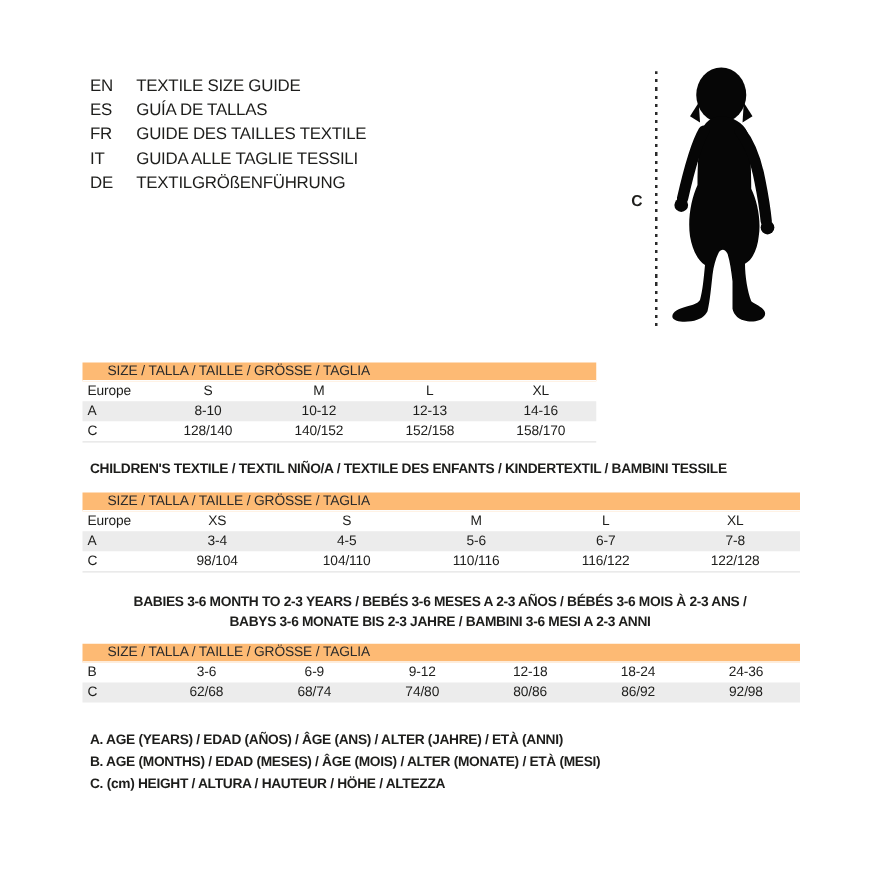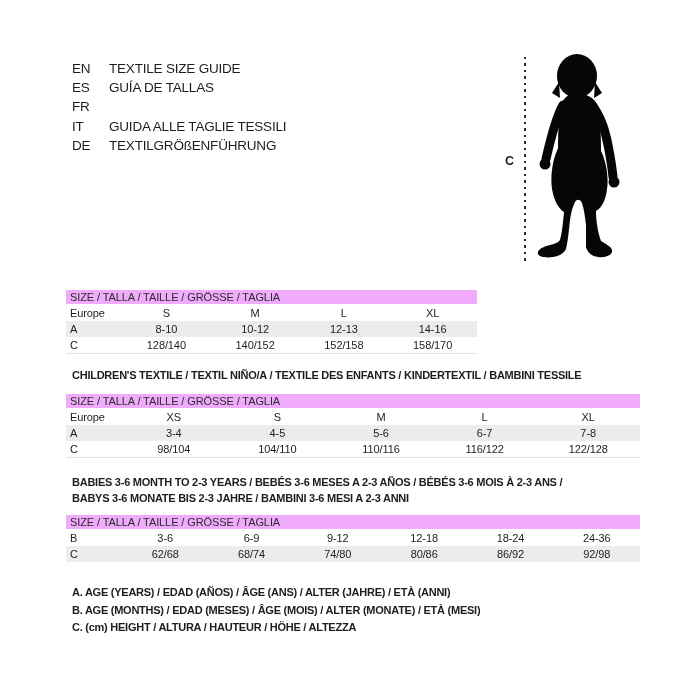--- a/index.html
+++ b/index.html
@@ -57,6 +57,7 @@
       </div>
       <div class="lang-row">
         <span class="lang-code">FR</span>
+        <span class="lang-label">GUIDE DES TAILLES TEXTILE</span>
       </div>
       <div class="lang-row">
         <span class="lang-code">IT</span>

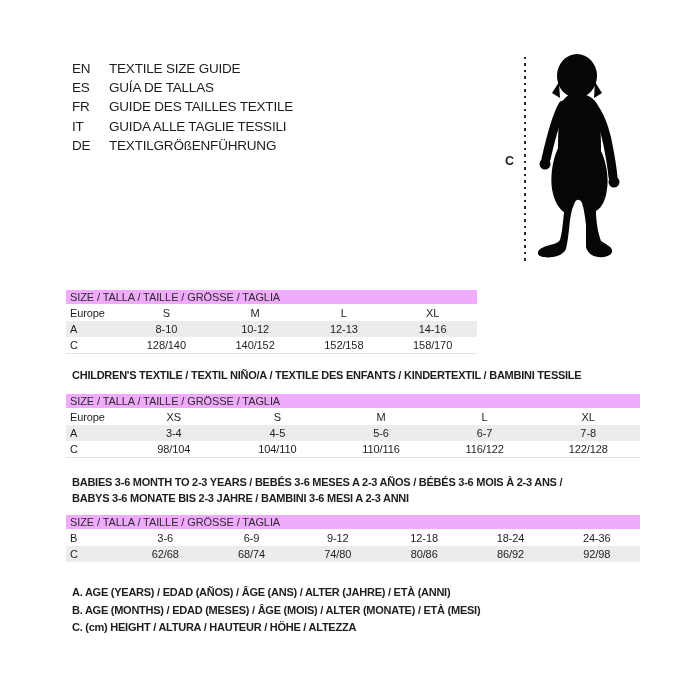--- a/index.html
+++ b/index.html
@@ -30,7 +30,7 @@
   #table-0{left:66px;top:290px;width:411px;border-bottom:1px solid #e3e3e3;}
   #table-1{left:66px;top:394px;width:574px;border-bottom:1px solid #e3e3e3;}
   #table-2{left:66px;top:515px;width:574px;}
-  .thead{height:15px;line-height:15px;background:#f0abfc;padding-left:4px;color:#2b2b2b;
+  .thead{height:15px;line-height:15px;background:#fdba74;padding-left:20px;color:#2b2b2b;
     border-bottom:1px solid #fdfdfd;}
   .trow{display:flex;height:16px;line-height:16px;}
   .trow:nth-child(even){background:#ececec;}

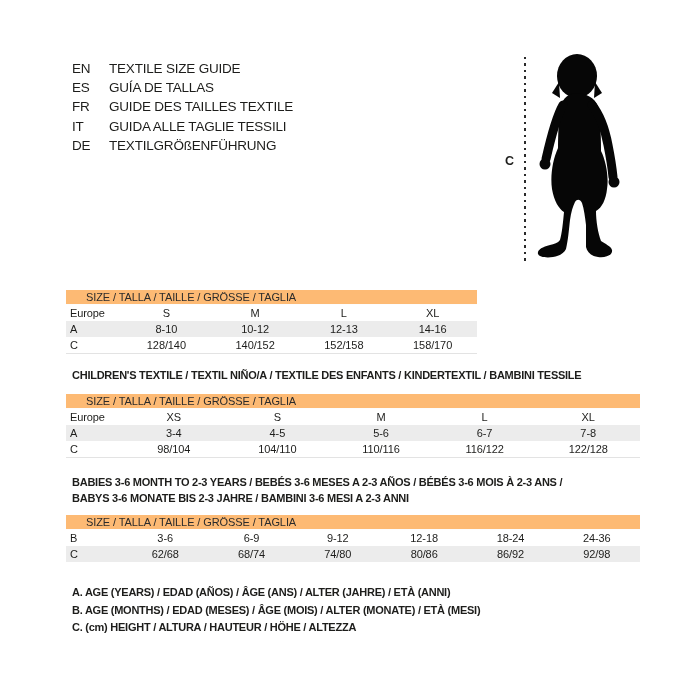--- a/index.html
+++ b/index.html
@@ -23,7 +23,7 @@
   .ttitle{position:absolute;font-size:11px;font-weight:bold;letter-spacing:-0.25px;white-space:pre-line;}
   #title-0{left:72px;top:265px;}
   #title-1{left:72px;top:369px;}
-  #title-2{left:72px;top:474px;width:560px;line-height:16px;}
+  #title-2{left:72px;top:474px;width:560px;line-height:16px;text-align:center;}
 
   
   .table{position:absolute;font-size:11px;letter-spacing:-0.1px;}

